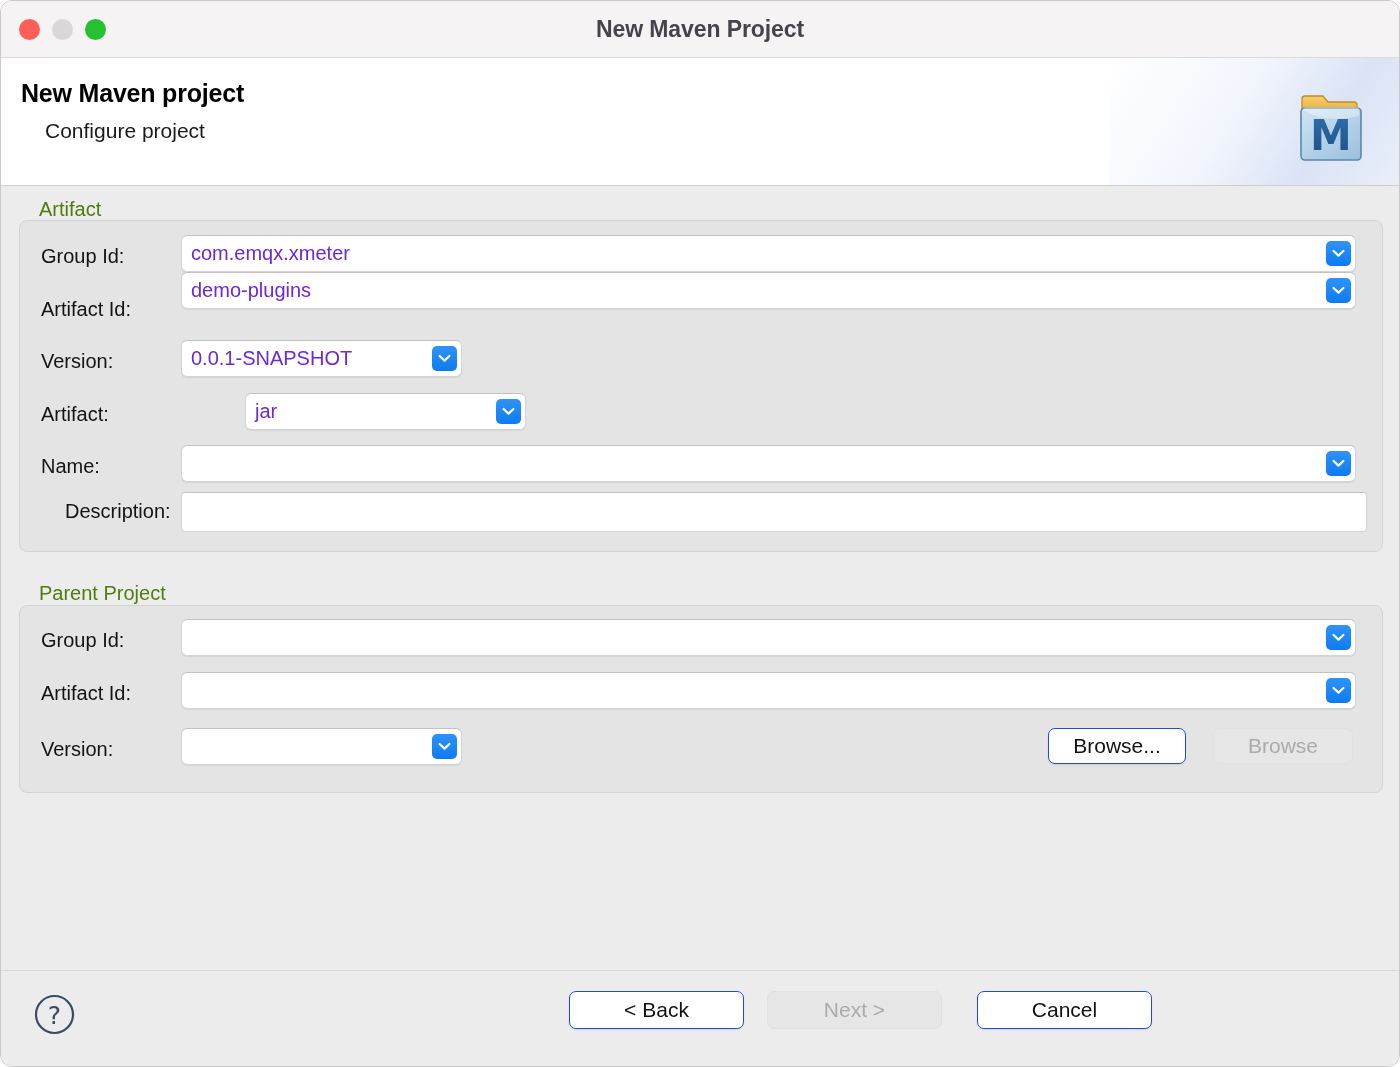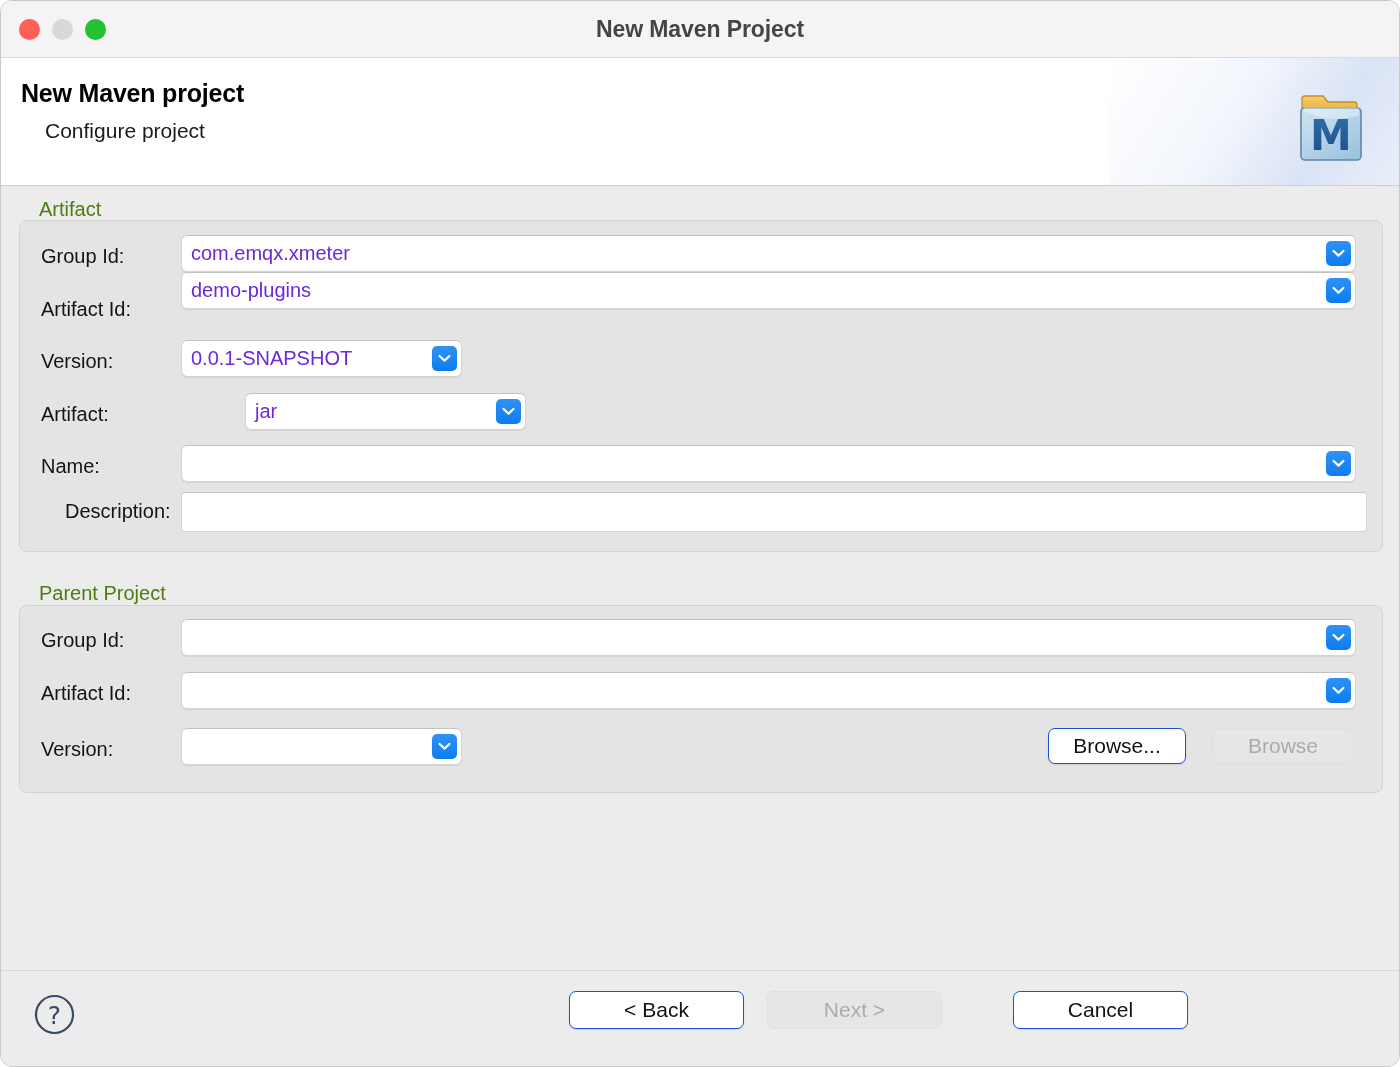--- a/index.html
+++ b/index.html
@@ -387,7 +387,7 @@
 
     <div class="btn" style="left:568px; top:20px; width:175px; height:38px;">&lt; Back</div>
     <div class="btn disabled" style="left:766px; top:20px; width:175px; height:38px;">Next &gt;</div>
-    <div class="btn" style="left:976px; top:20px; width:175px; height:38px;margin-left:36px;">Cancel</div>
+    <div class="btn" style="left:976px; top:20px; width:175px; height:38px;">Cancel</div>
   </div>
 
 </div>

